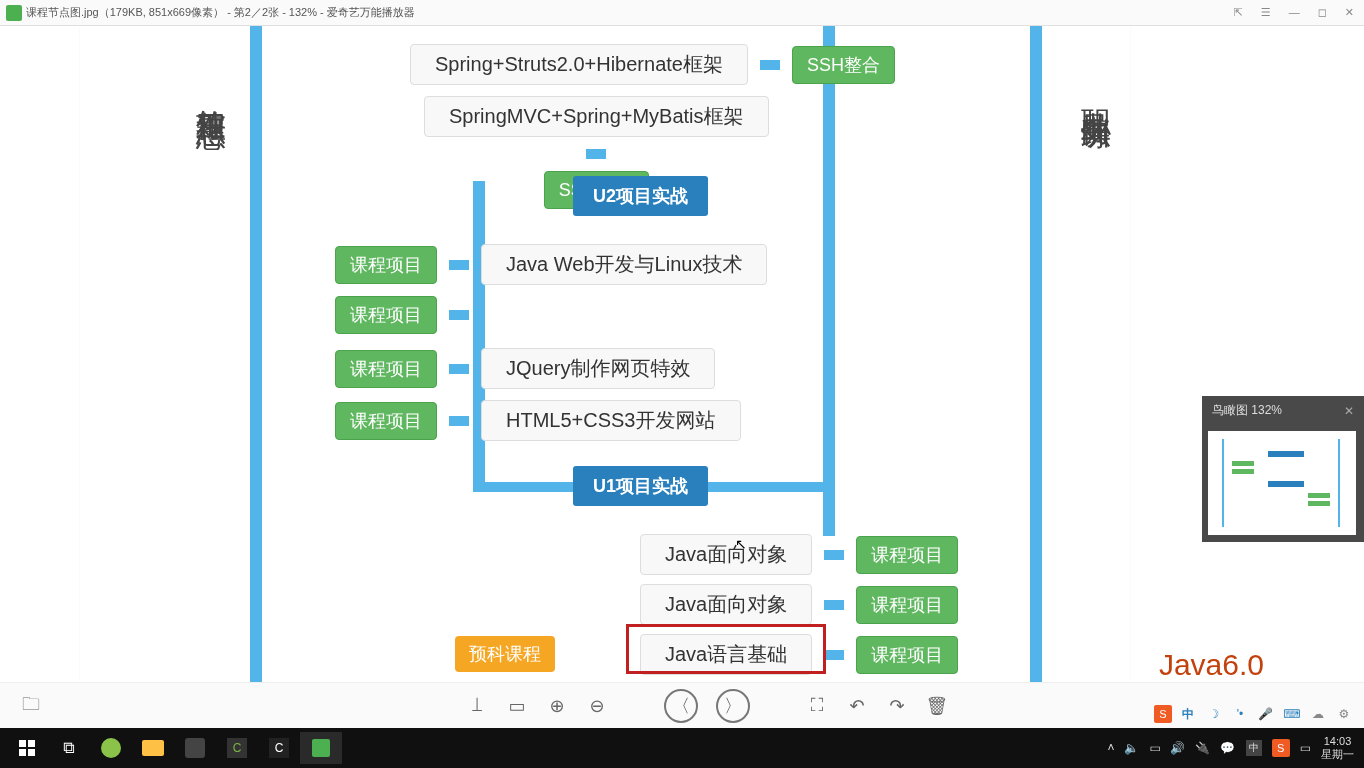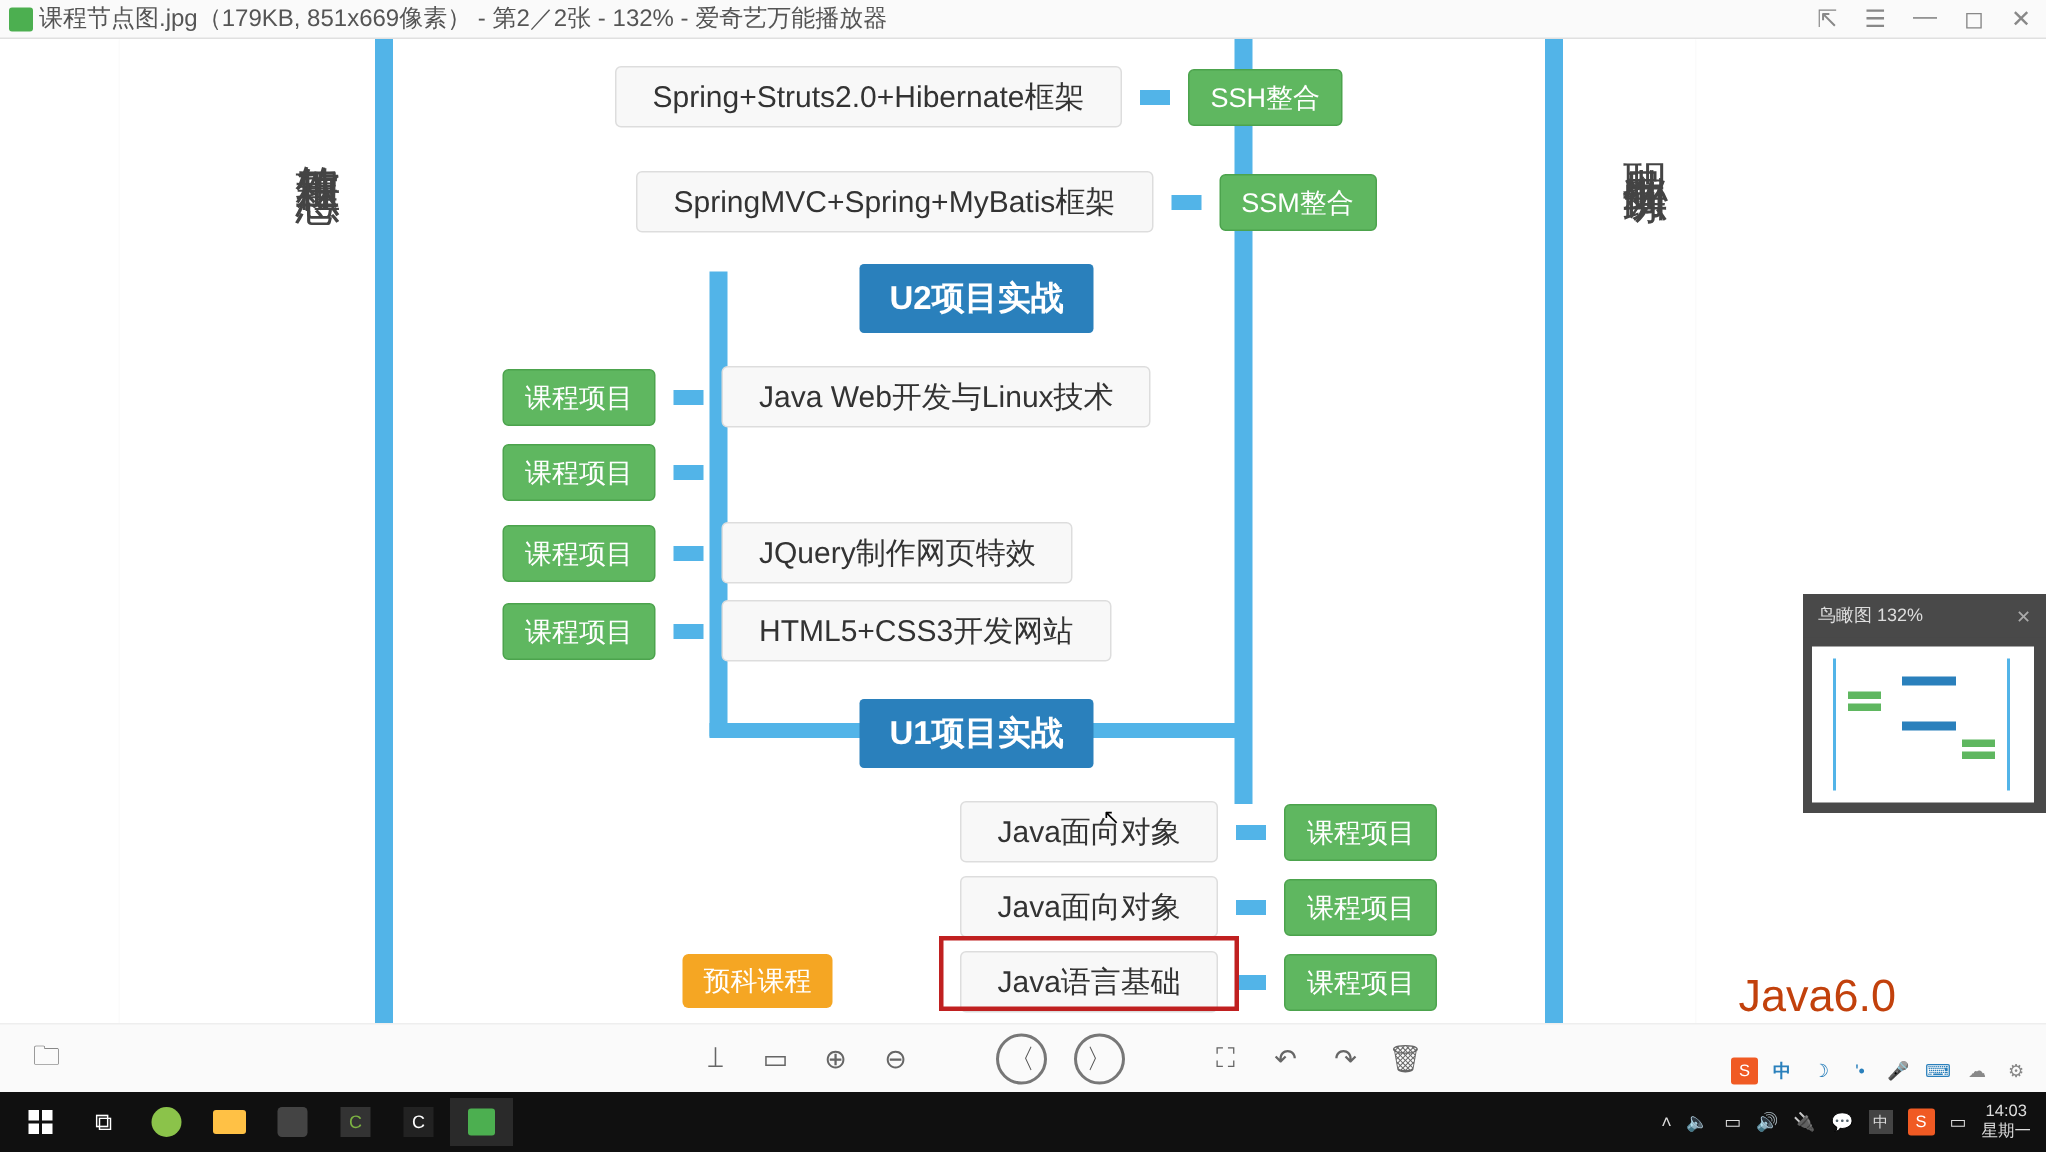--- a/index.html
+++ b/index.html
@@ -6,7 +6,7 @@
 body { font-family: "Microsoft YaHei", sans-serif; background: #fff; width: 1364px; height: 768px; overflow: hidden; position: relative; }
 
 
-.titlebar { height: 26px; background: #fafafa; border-bottom: 1px solid #e0e0e0; display: flex; align-items: center; padding: 0 6px; font-size: 16px; color: #555; }
+.titlebar { height: 26px; background: #fafafa; border-bottom: 1px solid #e0e0e0; display: flex; align-items: center; padding: 0 6px; font-size: 11px; color: #555; }
 .titlebar .app-icon { width: 16px; height: 16px; background: #4caf50; margin-right: 4px; border-radius: 2px; }
 .titlebar .title-text { flex: 1; }
 .titlebar .win-controls { display: flex; gap: 10px; color: #888; }

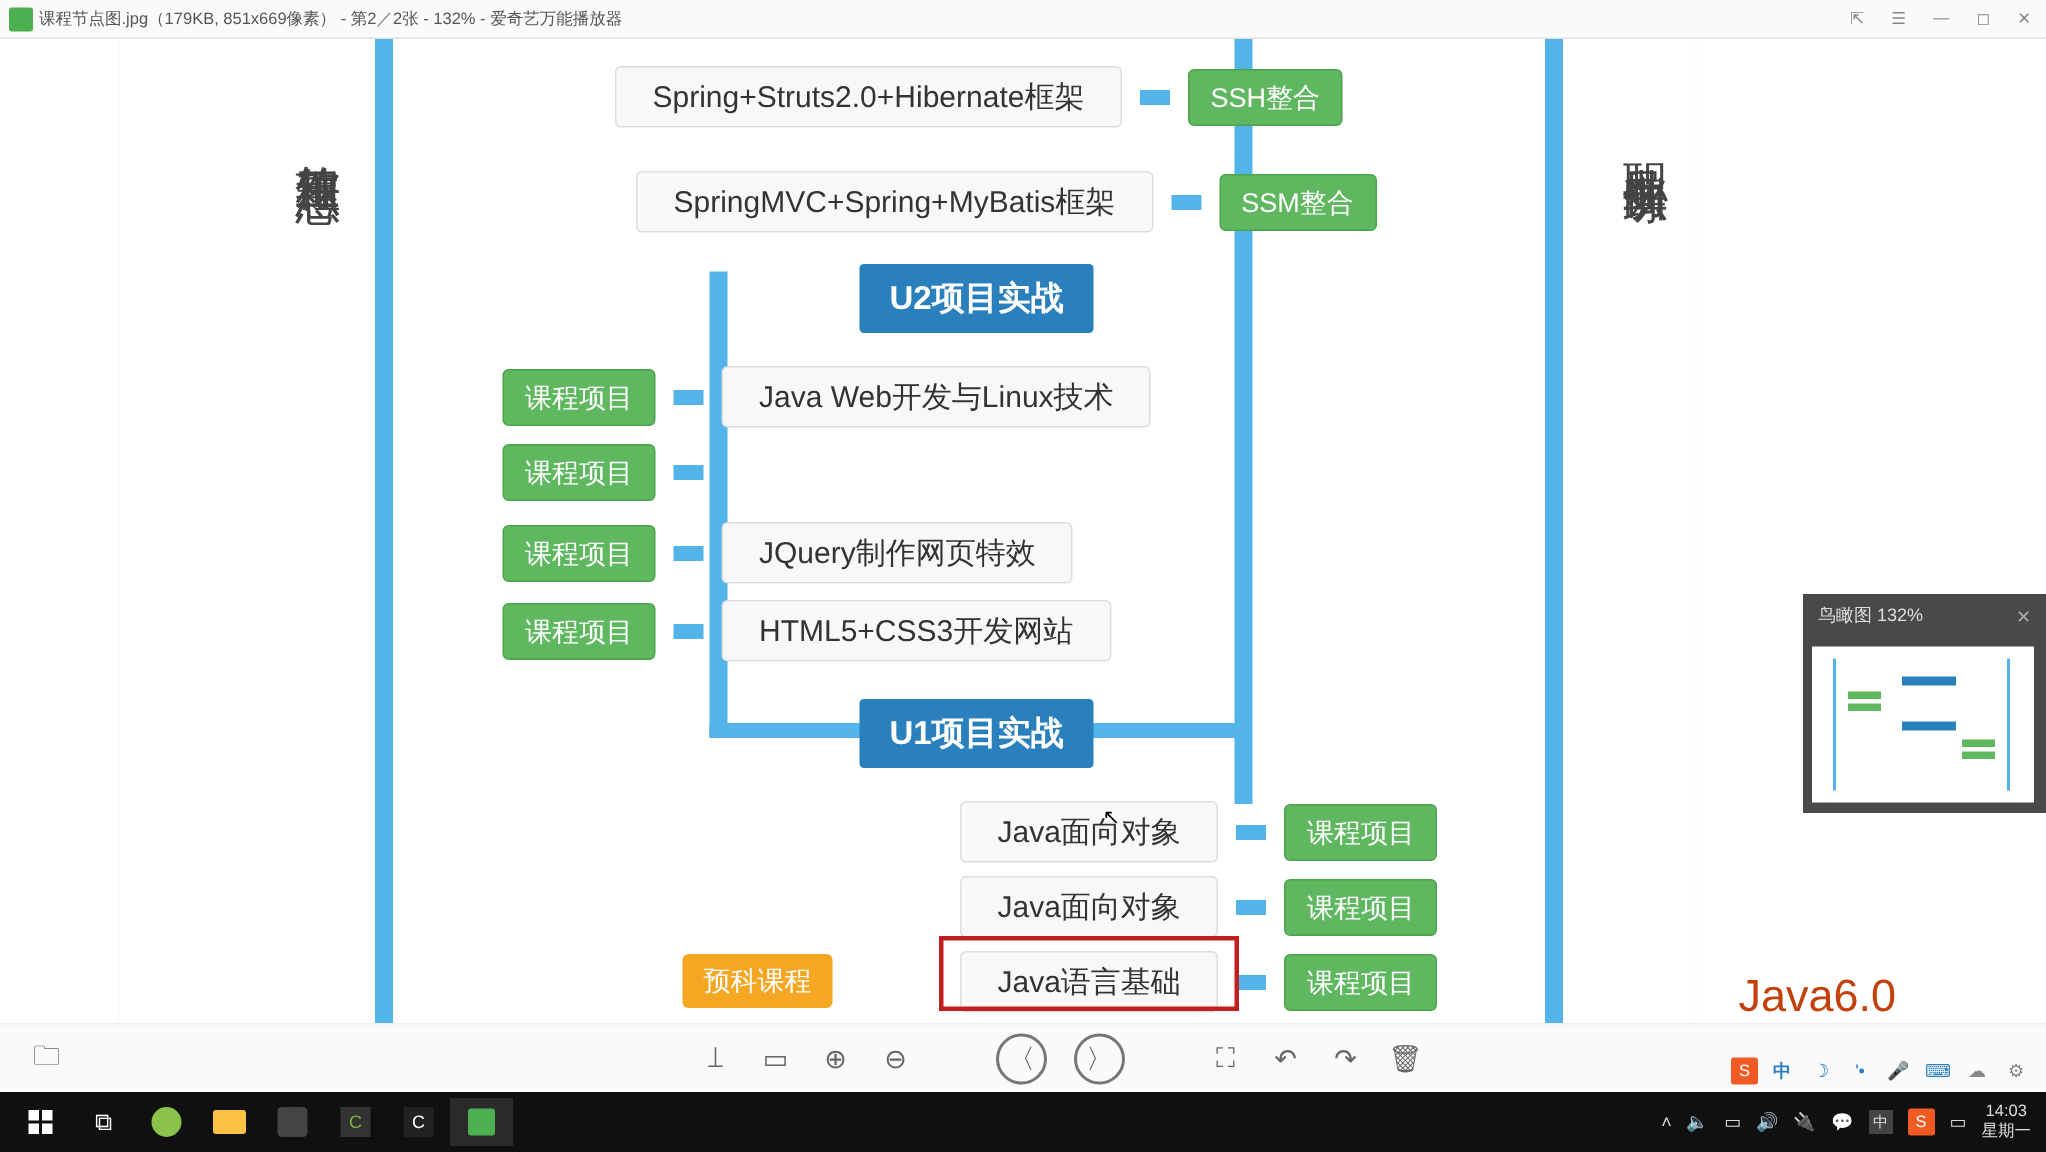--- a/index.html
+++ b/index.html
@@ -104,7 +104,7 @@
     <div class="connector"></div>
     <div class="green-tag">SSH整合</div>
   </div>
-  <div class="row" style="left:424px; top:88px;">
+  <div class="row" style="left:424px; top:70px;flex-direction:column;">
     <div class="grey-box">SpringMVC+Spring+MyBatis框架</div>
     <div class="connector"></div>
     <div class="green-tag">SSM整合</div>

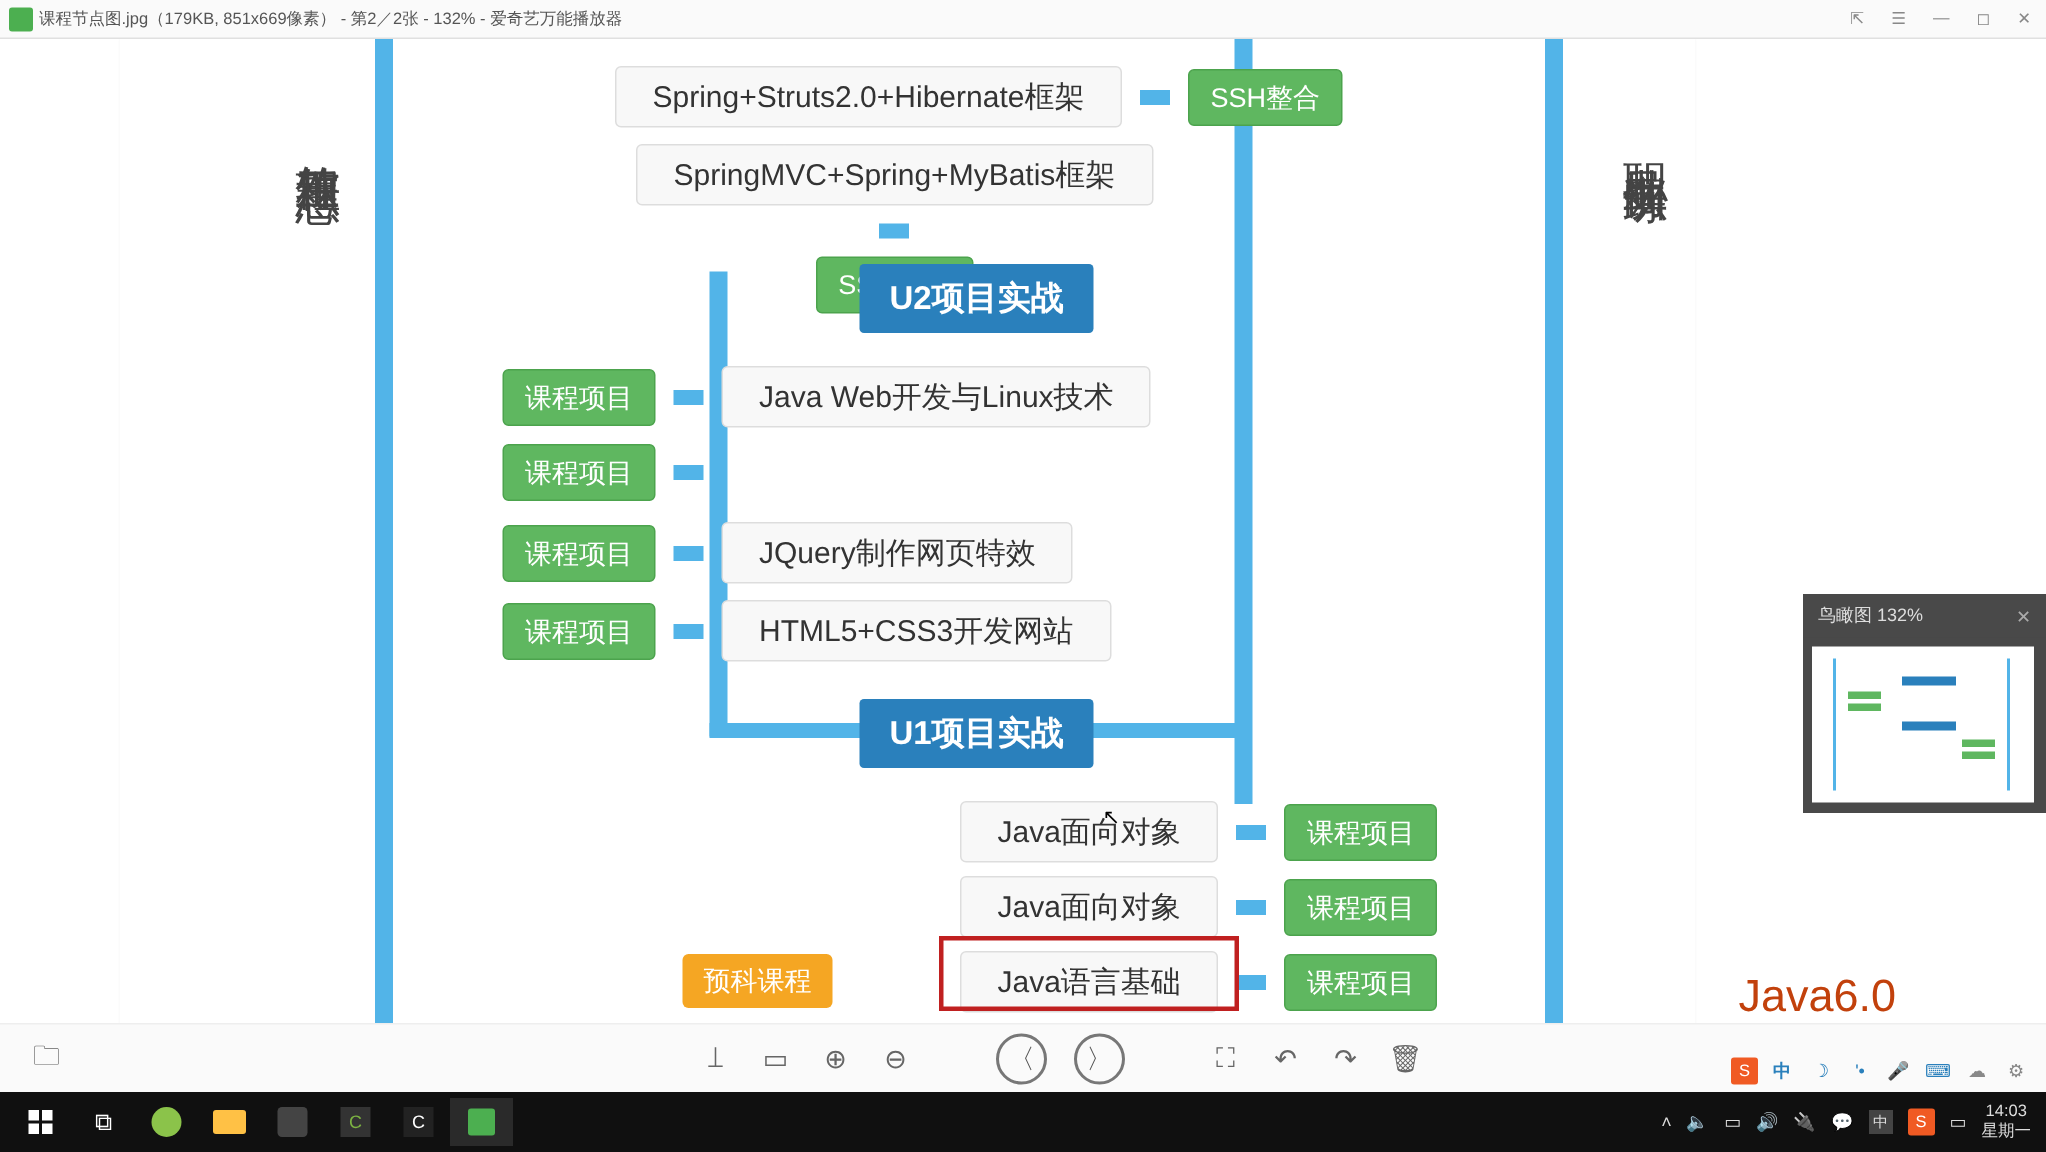--- a/index.html
+++ b/index.html
@@ -29,7 +29,7 @@
 .row { position: absolute; display: flex; align-items: center; gap: 12px; }
 .green-tag { background: #5fb760; color: #fff; font-size: 18px; padding: 6px 14px; border: 1px solid #4ca34d; border-radius: 4px; white-space: nowrap; }
 .grey-box { background: #f8f8f8; color: #333; font-size: 20px; padding: 6px 24px; border: 1px solid #ddd; border-radius: 4px; white-space: nowrap; }
-.blue-header { background: #2a80bc; color: #fff; font-size: 22px; font-weight: bold; padding: 8px 20px; border-radius: 3px; }
+.blue-header { background: #2a80bc; color: #fff; font-size: 18px; font-weight: bold; padding: 8px 20px; border-radius: 3px; }
 .connector { width: 20px; height: 10px; background: #52b4e8; }
 
 

